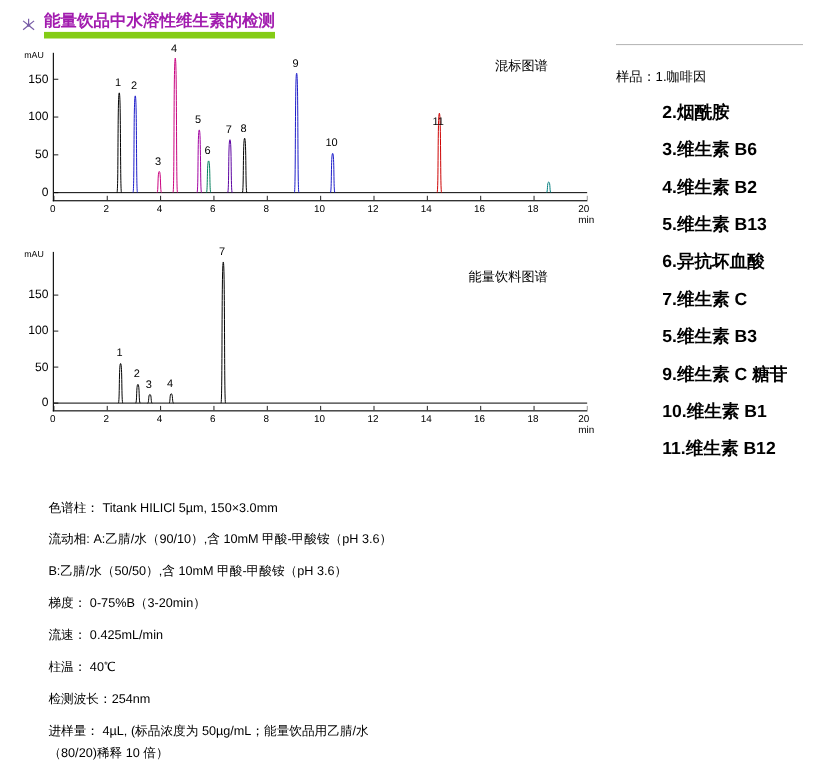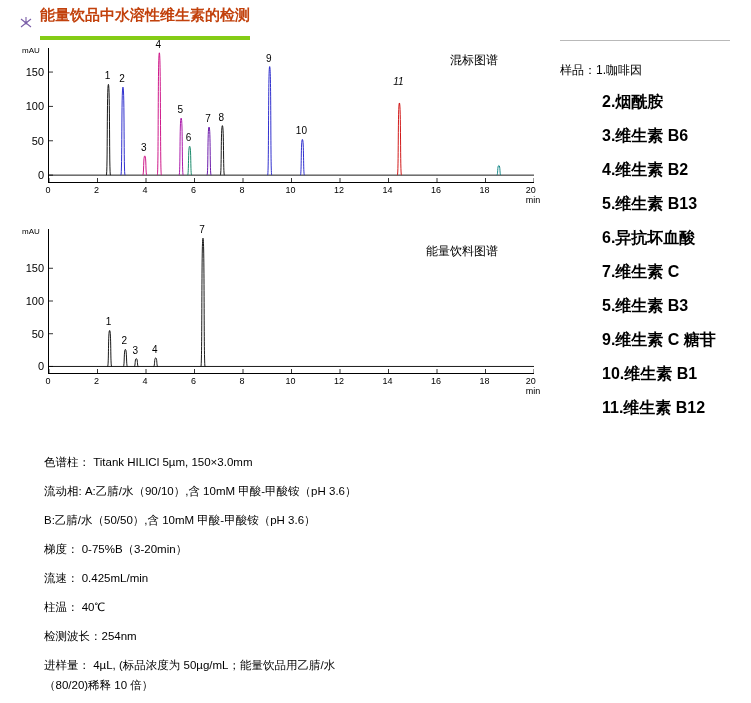--- a/index.html
+++ b/index.html
@@ -35,10 +35,10 @@
   .title-text {
     font-size: 15px;
     font-weight: bold;
-    color: #c2410c;
+    color: #a21caf;
     white-space: nowrap;
-    border-bottom: 4px solid #84cc16;
-    padding-bottom: 12px;
+    border-bottom: 6px solid #84cc16;
+    padding-bottom: 0;
     line-height: 18px;
   }
 

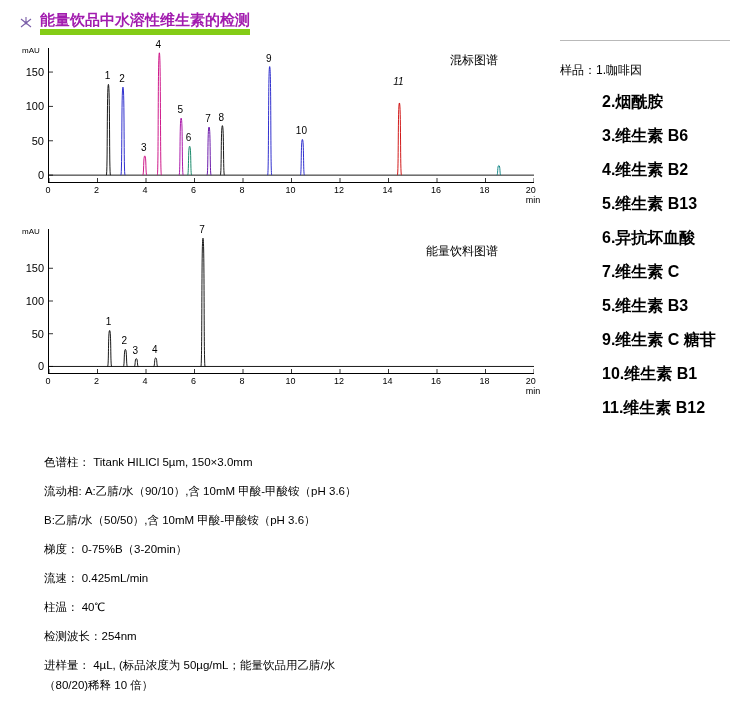--- a/index.html
+++ b/index.html
@@ -231,7 +231,7 @@
     <div class="peak-num" style="left: 203.387px; top: 67.6513px;">8</div>
     <div class="peak-num" style="left: 250.675px; top: 8.55385px;">9</div>
     <div class="peak-num" style="left: 283.413px; top: 81.3949px;">10</div>
-    <div class="peak-num" style="left: 380.412px; top: 32px; font-style: italic;">11</div>
+    <div class="peak-num" style="left: 380.412px; top: 62px;">11</div>
   </div>
 
 <div class="panel" id="panel2">

